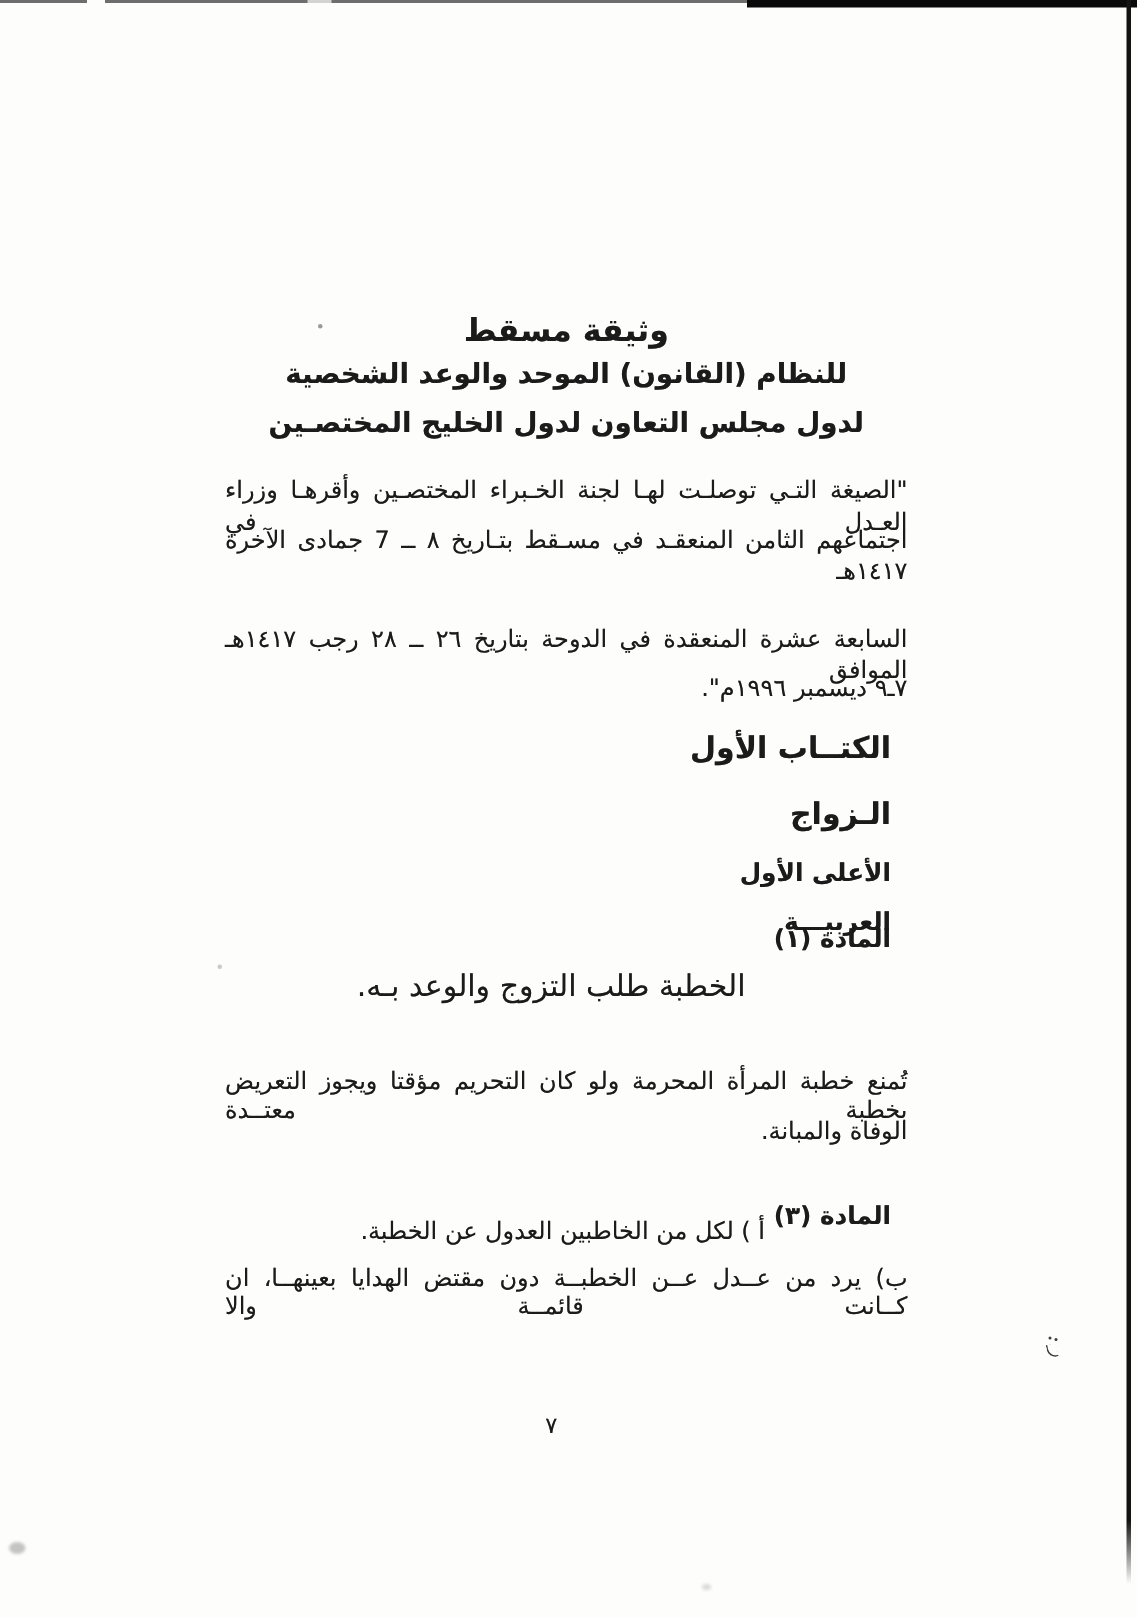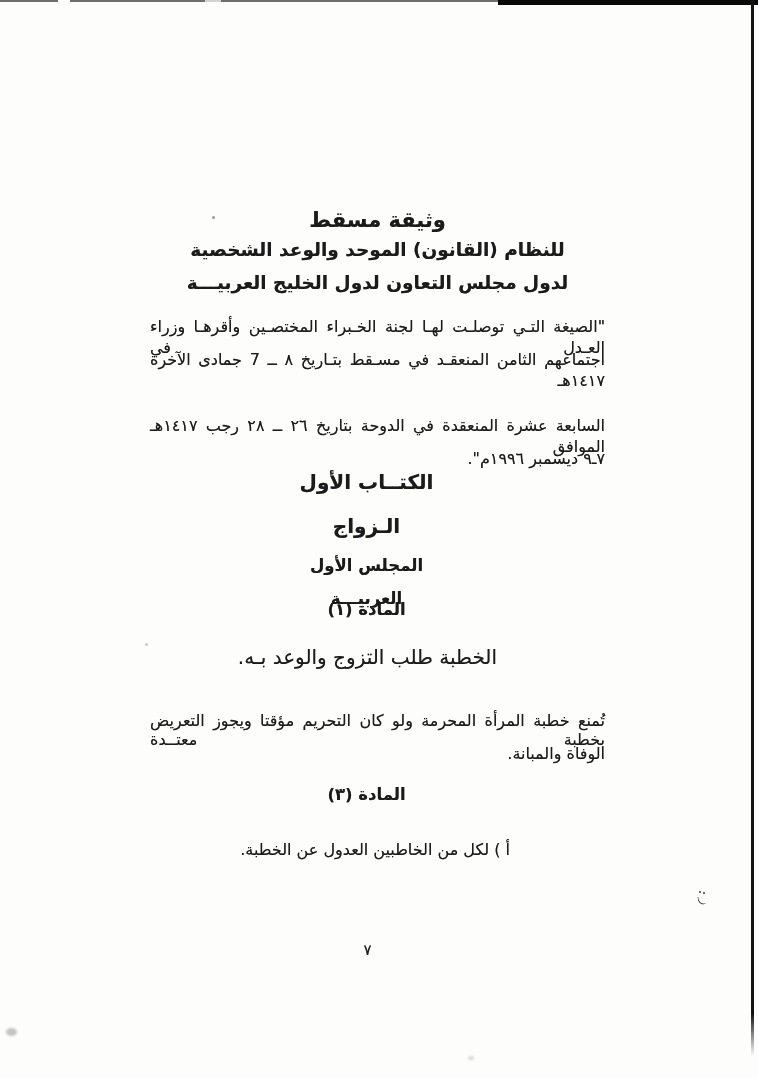--- a/index.html
+++ b/index.html
@@ -75,7 +75,7 @@
 
   <div class="blk center t1 soft">وثيقة مسقط</div>
   <div class="blk center t2 soft">للنظام (القانون) الموحد والوعد الشخصية</div>
-  <div class="blk center t3 soft">لدول مجلس التعاون لدول الخليج العربيـــة</div>
+  <div class="blk center t3 soft">لدول مجلس التعاون لدول الخليج المختصـين</div>
 
   <div class="blk pl justify p1 soft">"الصيغة التـي توصلـت لهـا لجنة الخـبراء المختصـين وأقرهـا وزراء العـدل في</div>
   <div class="blk pl justify p2 soft">اجتماعهم الثامن المنعقـد في مسـقط بتـاريخ ٨ ــ 7 جمادى الآخرة ١٤١٧هـ</div>

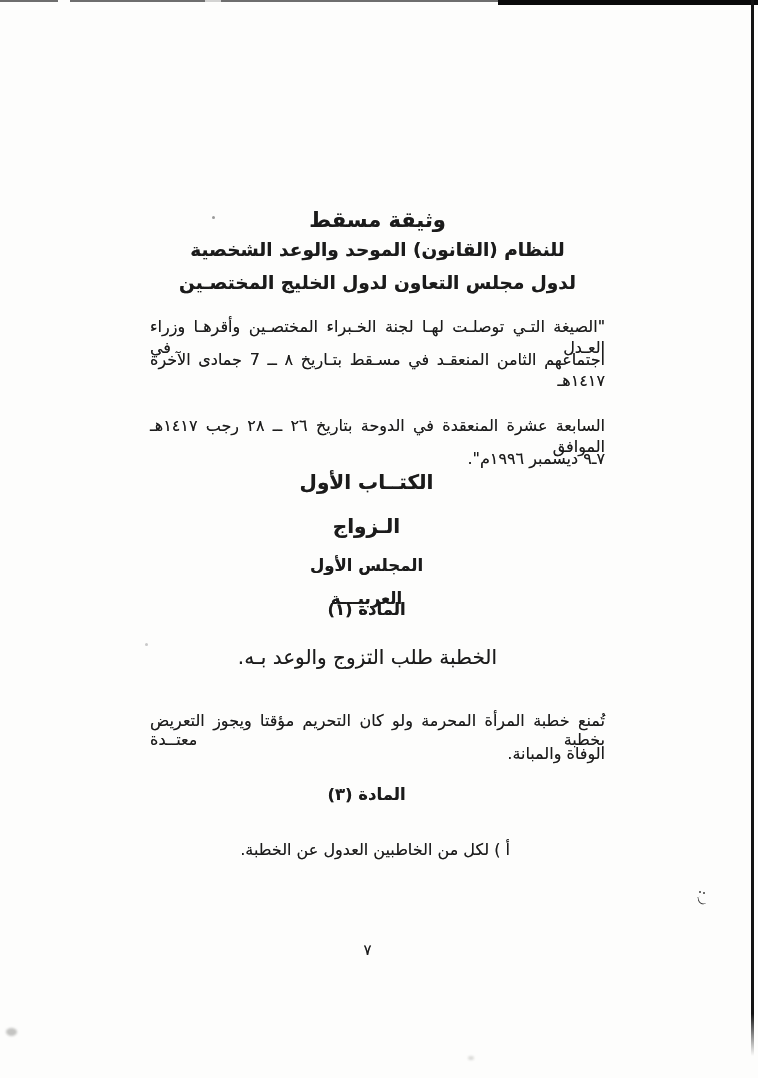--- a/index.html
+++ b/index.html
@@ -9,7 +9,7 @@
     font-family:"DejaVu Sans",sans-serif;direction:rtl;
   }
   .blk{position:absolute;left:150px;width:455px;}
-  .cblk{position:absolute;left:139px;width:455px;text-align:center;}
+  .cblk{position:absolute;left:139px;width:455px;text-align:right;margin-top:16px;}
   .center{text-align:center;}
   .justify{text-align:justify;text-align-last:justify;}
   .rt{text-align:right;}

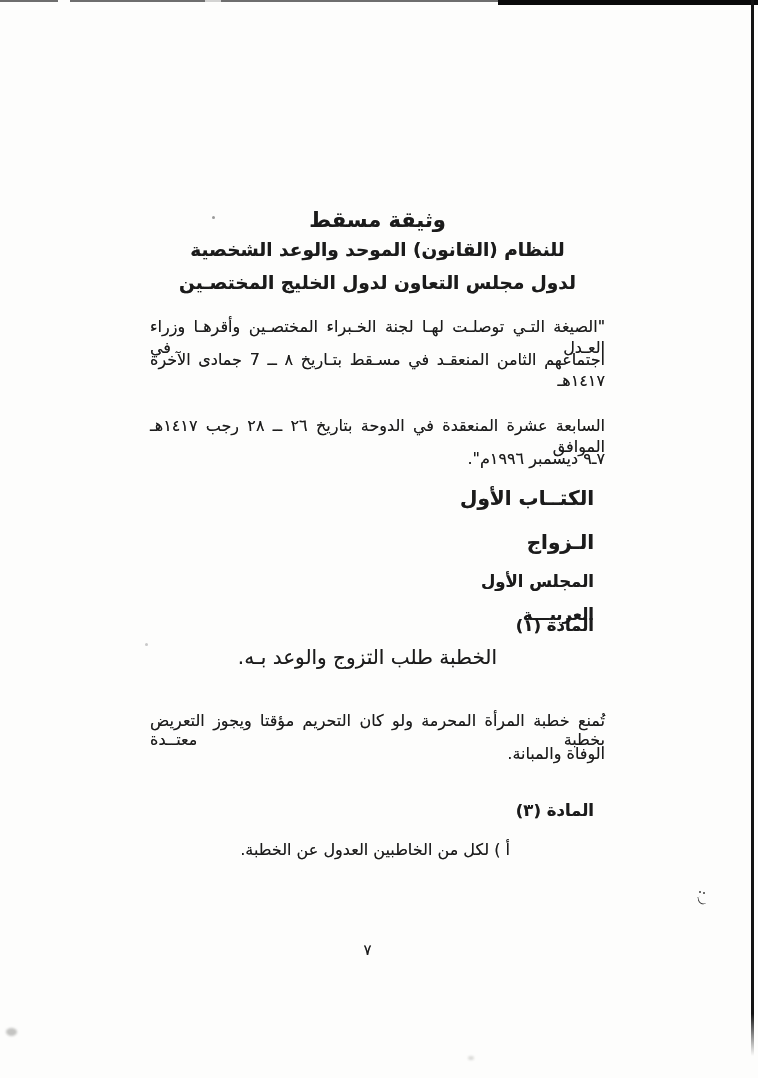--- a/index.html
+++ b/index.html
@@ -84,7 +84,7 @@
 
   <div class="cblk hbook soft">الكتــاب الأول</div>
   <div class="cblk hpart soft">الـزواج</div>
-  <div class="cblk hchap soft">المجلس الأول</div>
+  <div class="cblk hchap soft">الأعلى الأول</div>
   <div class="cblk hsect soft">العربيـــة</div>
 
   <div class="cblk hart ha1 soft">المادة (١)</div>

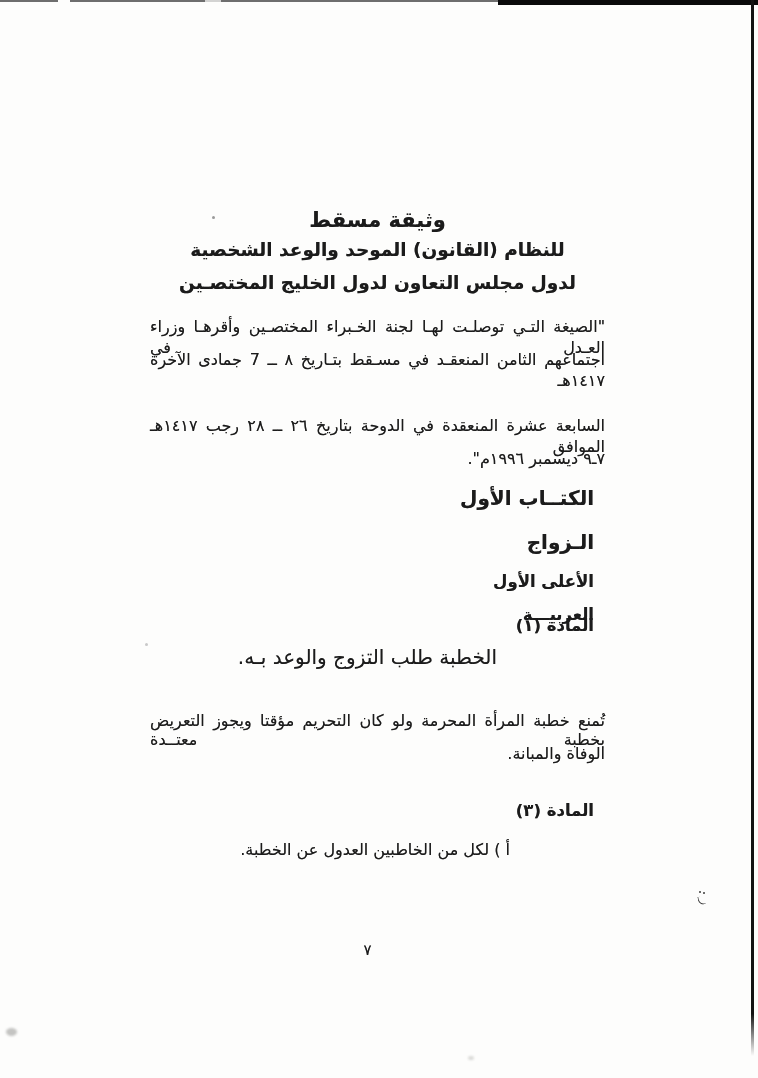--- a/index.html
+++ b/index.html
@@ -36,7 +36,7 @@
   .a1t{top:645px;font-size:20px;padding-right:108px;box-sizing:border-box;}
   .a2l1{top:711px;font-size:16px;}
   .a2l2{top:744px;font-size:16px;}
-  .a3a{top:811px;font-size:16px;padding-right:95px;box-sizing:border-box;margin-top:29px;}
+  .a3a{top:811px;font-size:16px;padding-right:95px;box-sizing:border-box;}
   .a3b{top:842px;font-size:16px;}
 
   .pgnum{position:absolute;top:941px;left:340px;width:55px;text-align:center;font-size:15px;}

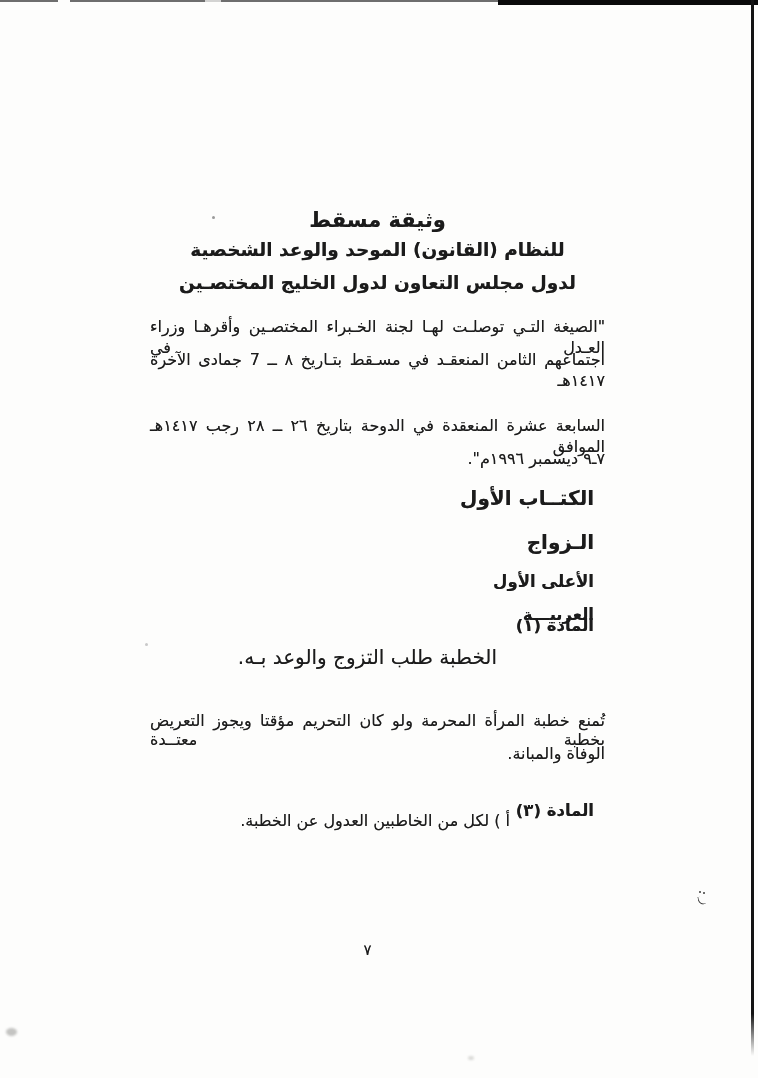--- a/index.html
+++ b/index.html
@@ -95,6 +95,7 @@
 
   <div class="cblk hart ha3 soft">المادة (٣)</div>
   <div class="blk rt a3a soft">أ ) لكل من الخاطبين العدول عن الخطبة.</div>
+  <div class="blk justify a3b soft">ب) يرد من عــدل عــن الخطبــة دون مقتض الهدايا بعينهــا، ان كــانت قائمــة والا</div>
 
   <div class="pgnum soft">٧</div>
 

